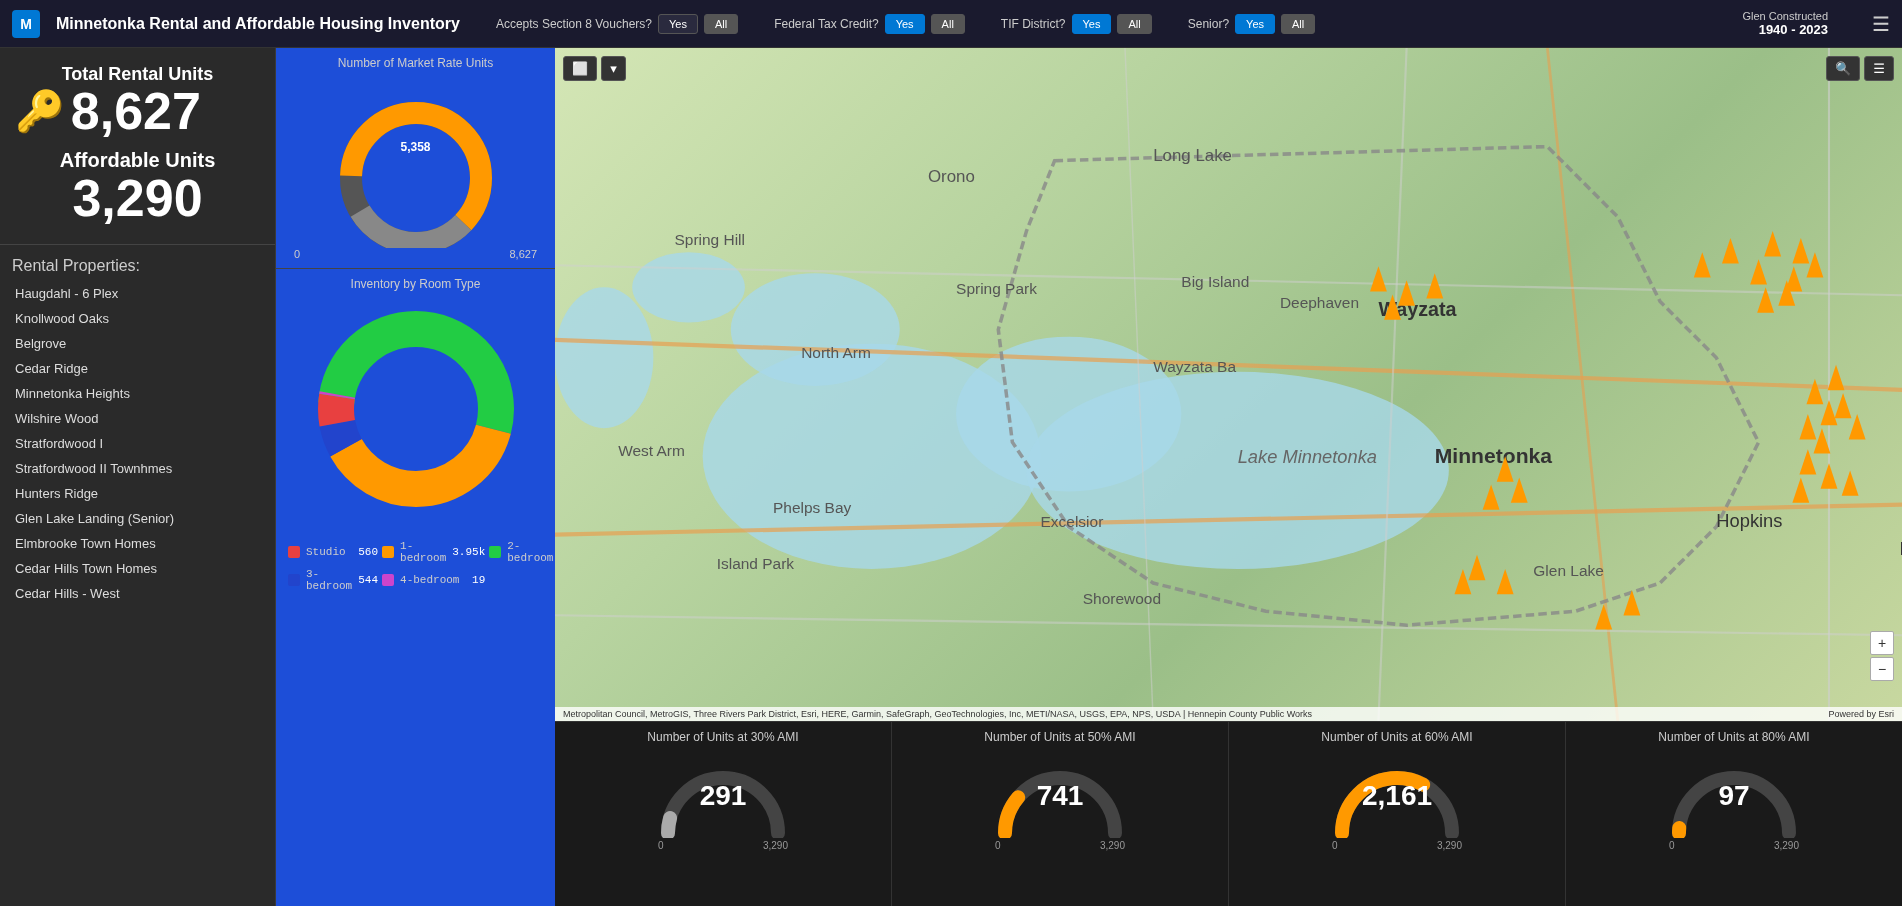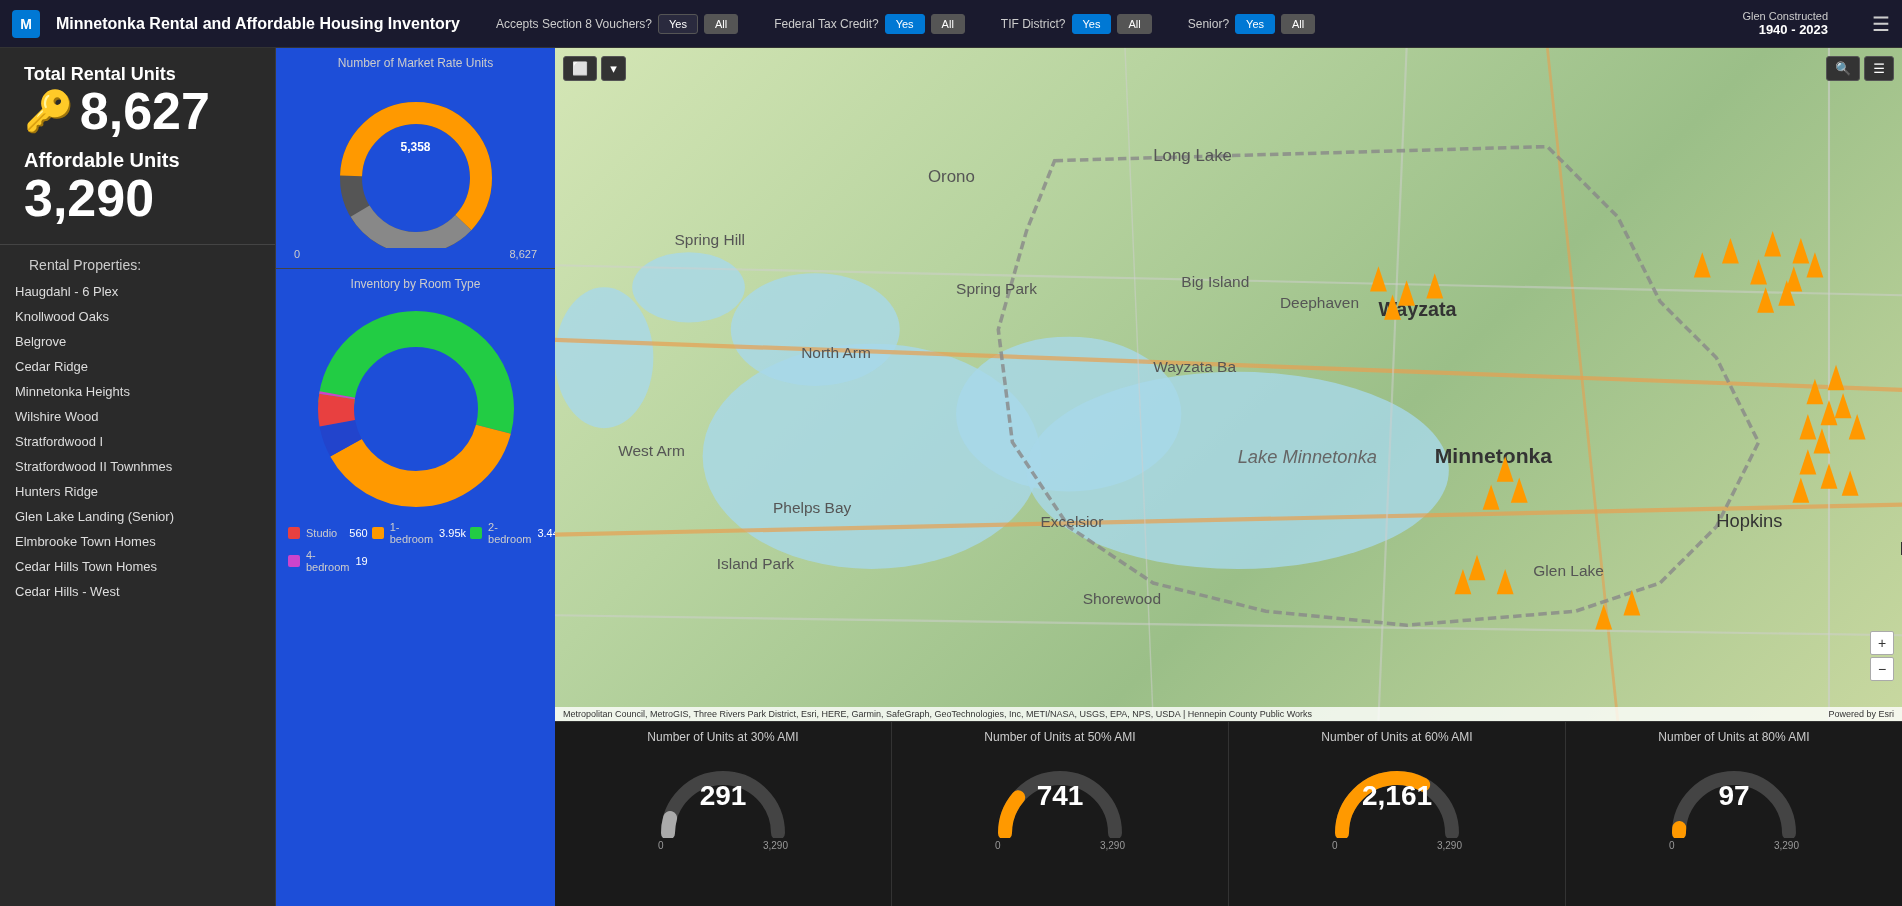--- a/index.html
+++ b/index.html
@@ -60,8 +60,9 @@
       flex-shrink: 0;
     }
     .stats-section {
-      padding: 16px 24px 8px;
+      padding: 16px 15px 8px;
       border-bottom: 1px solid #444;
+      text-align: center;
     }
     .stat-block { margin-bottom: 12px; }
     .stat-label { font-size: 18px; font-weight: bold; color: #fff; }

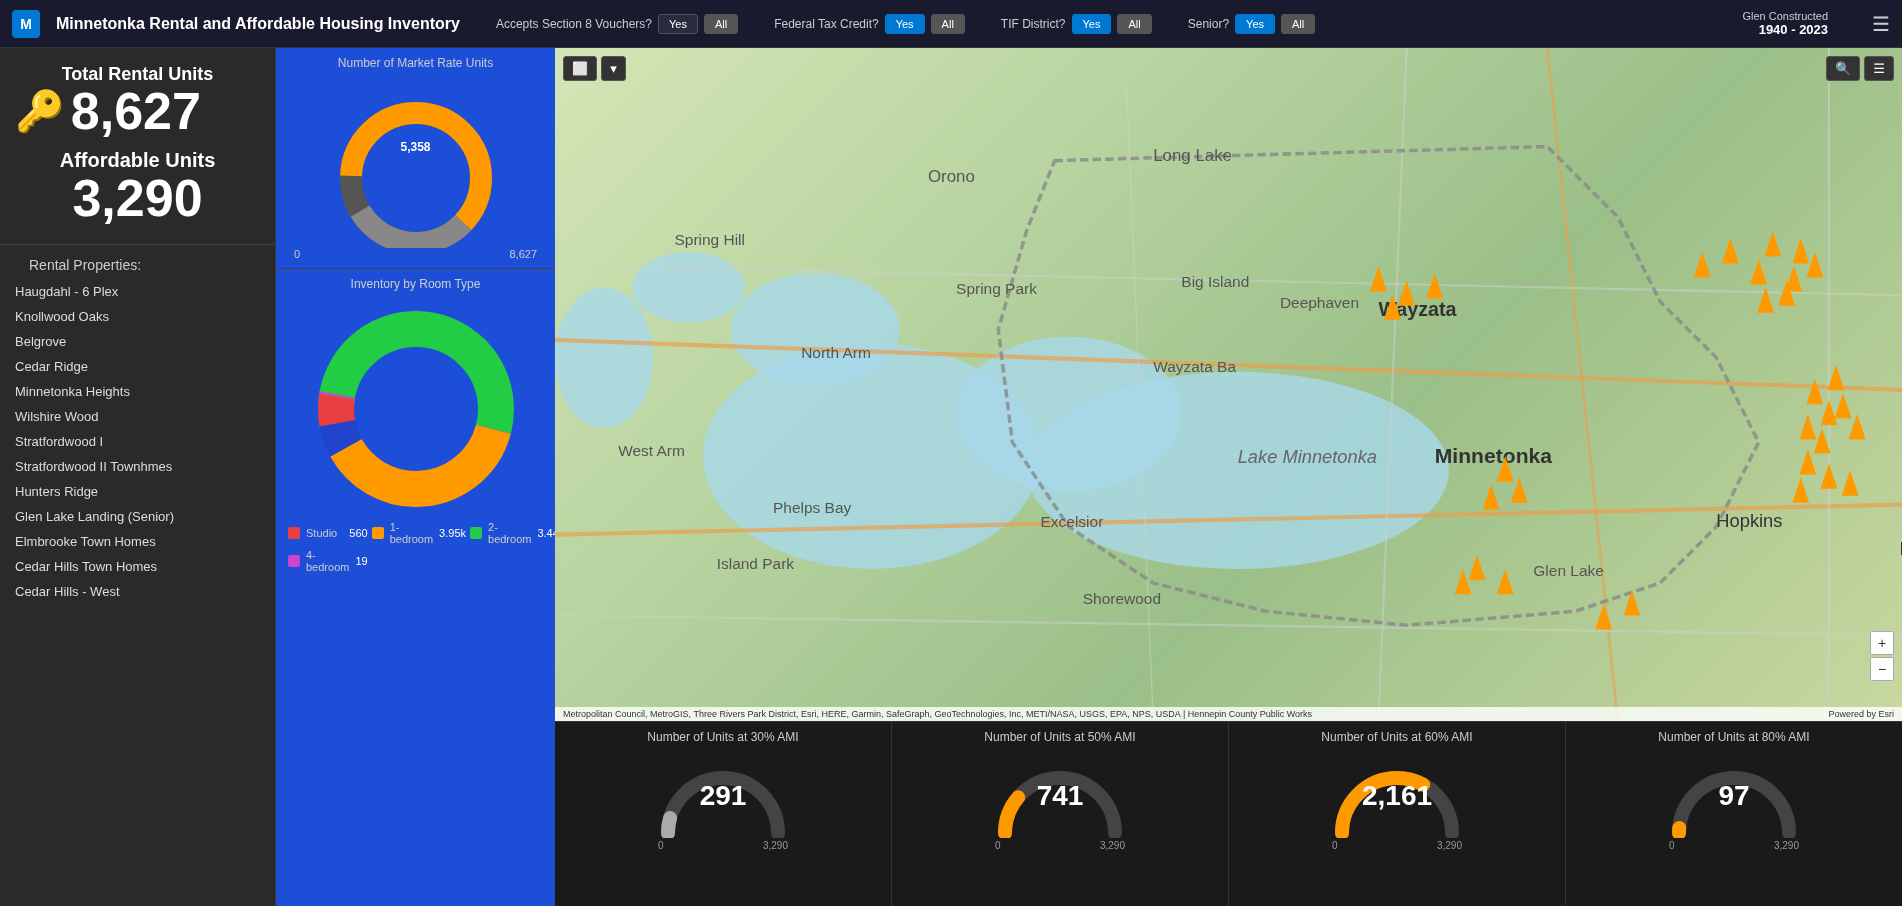--- a/index.html
+++ b/index.html
@@ -76,7 +76,7 @@
       padding: 8px 0;
     }
     .properties-title {
-      font-size: 14px; color: #ccc; padding: 4px 12px 6px; margin-left: 17px;
+      font-size: 16px; color: #ccc; padding: 4px 12px 6px;
     }
     .property-item {
       padding: 5px 12px;

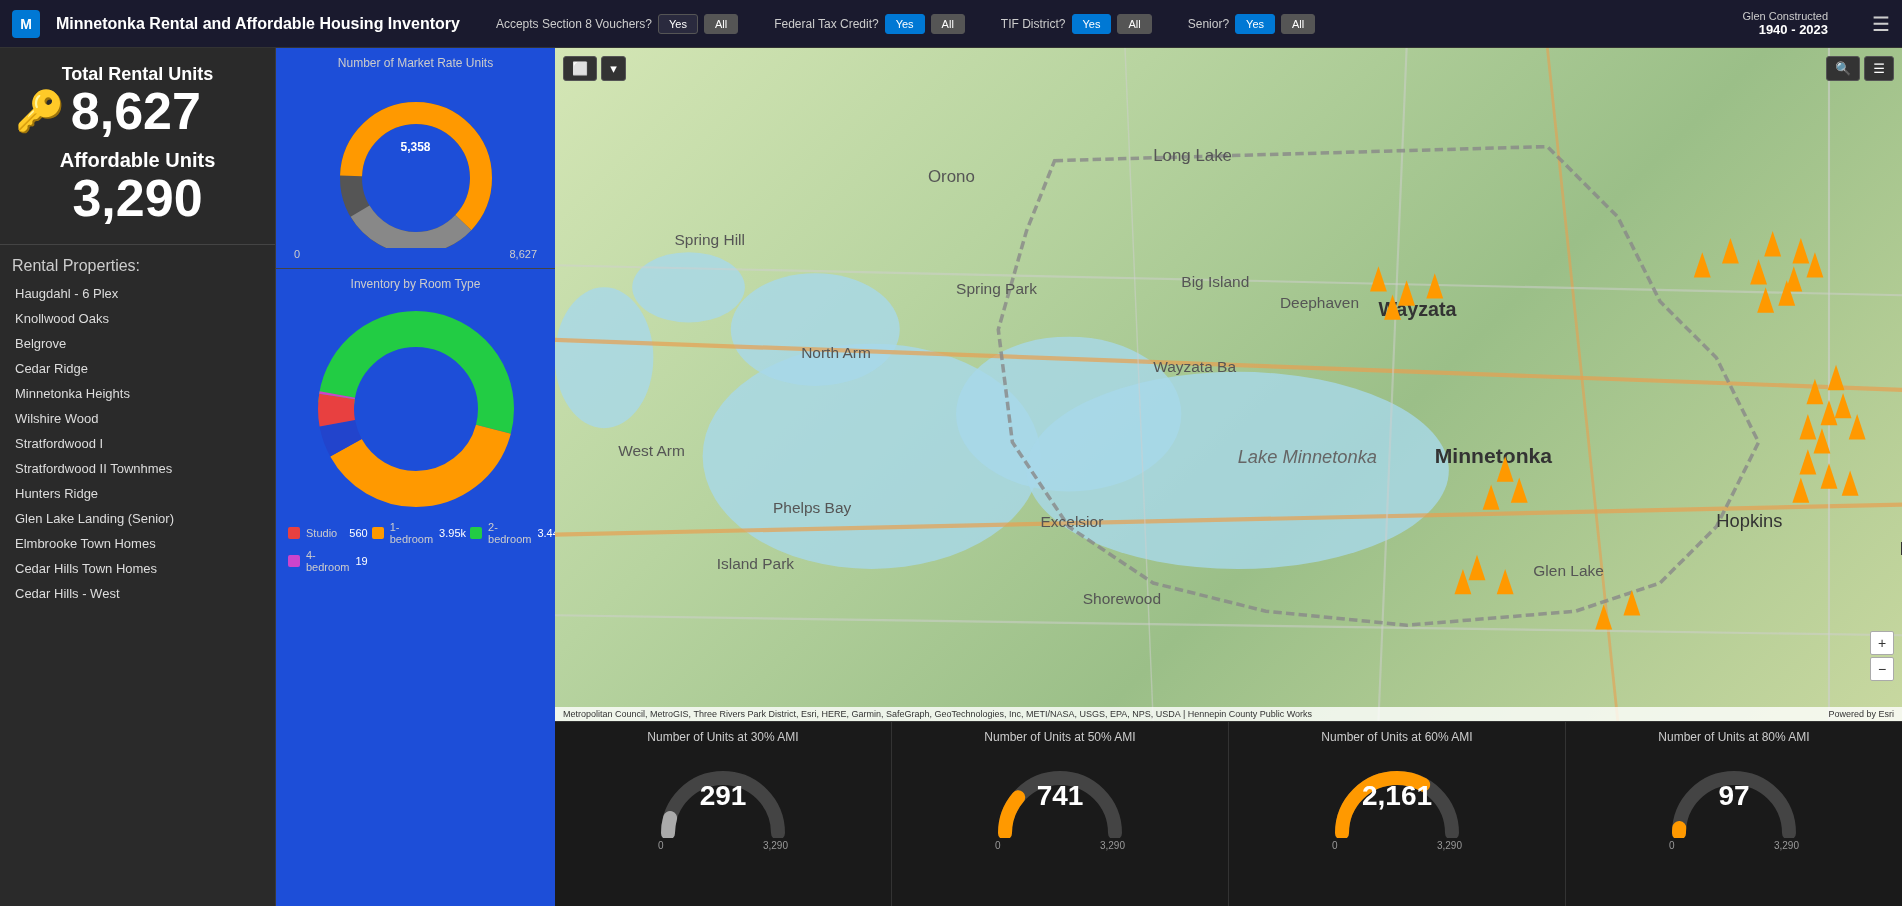--- a/index.html
+++ b/index.html
@@ -125,10 +125,11 @@
     }
     .legend-grid {
       display: grid;
-      grid-template-columns: 1fr 1fr 1fr 1fr;
+      grid-template-columns: 1fr 1fr 1fr;
       gap: 4px;
-      margin-top: 2px;
+      margin-top: 21px;
       padding: 0 4px;
+      font-family: Liberation Mono, monospace;
     }
     .legend-item {
       display: flex; align-items: center; gap: 6px; font-size: 11px; color: #ccc;

